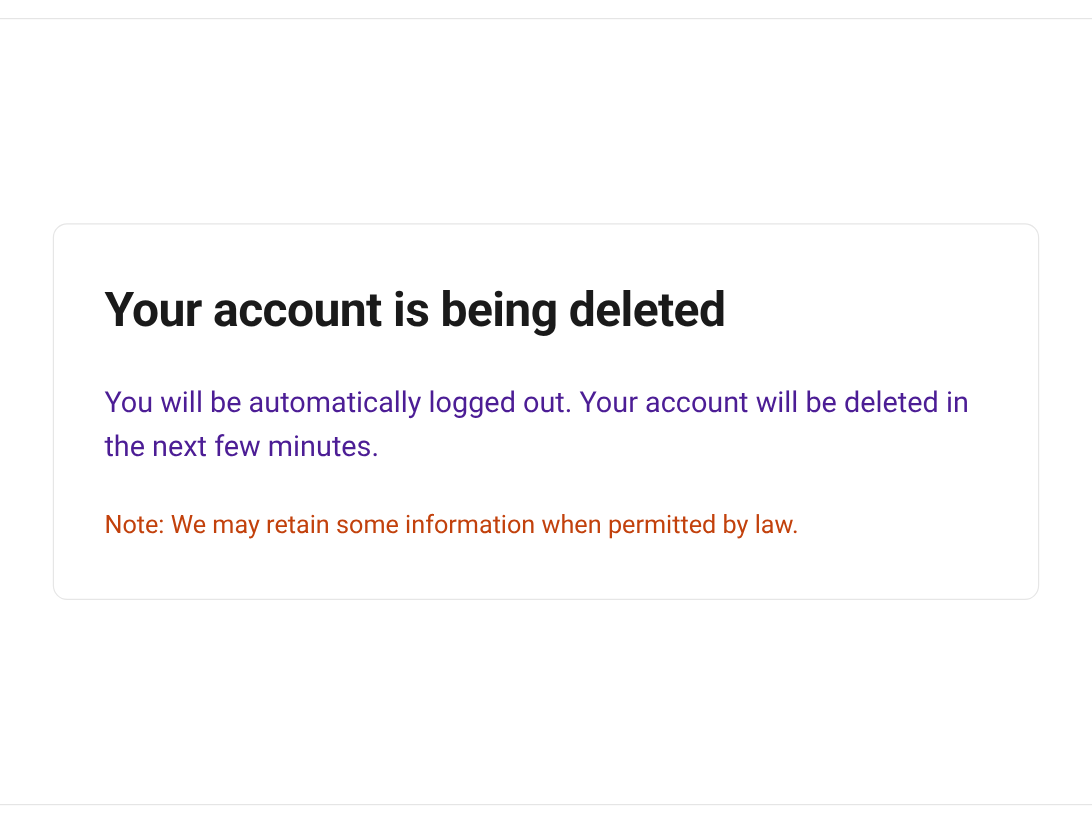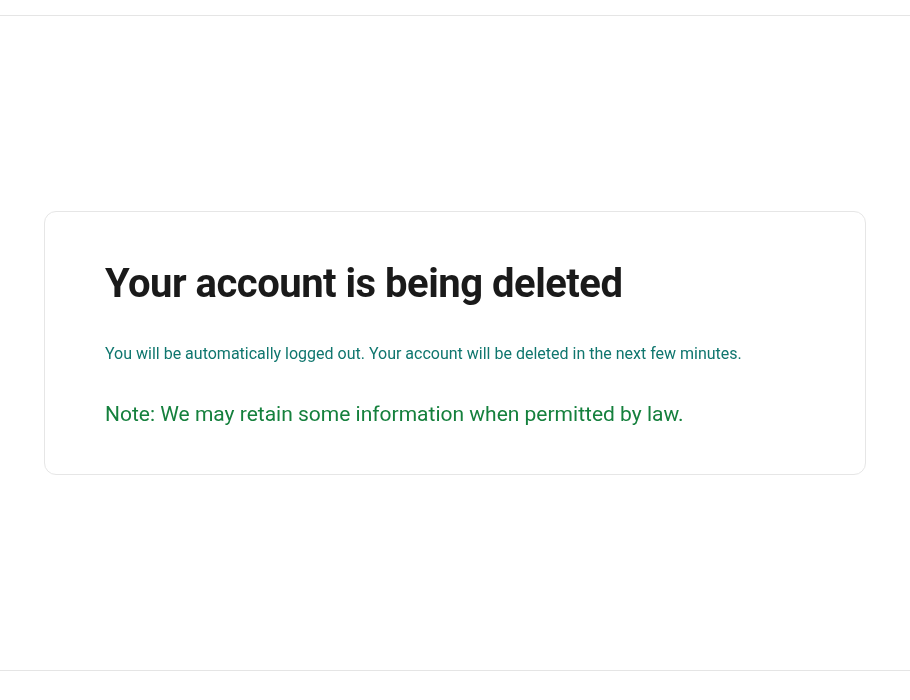--- a/index.html
+++ b/index.html
@@ -28,7 +28,7 @@
       width: 100%;
       border: 1px solid #e6e6e6;
       border-radius: 12px;
-      padding: 48px 42px 44px 60px;
+      padding: 48px 42px 44px 42px;
     }
     .title {
       font-size: 40px;

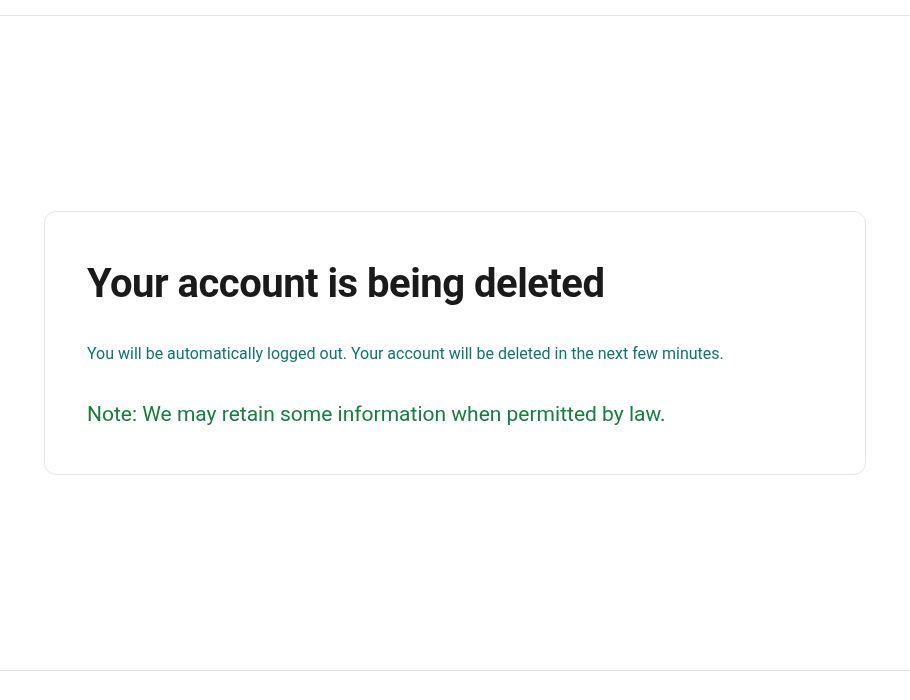--- a/index.html
+++ b/index.html
@@ -39,8 +39,8 @@
       margin-bottom: 34px;
     }
     .para {
-      font-size: 16px;
-      color: #0f766e;
+      font-size: 24px;
+      color: #4c1d95;
       line-height: 1.55;
       margin-bottom: 32px;
       font-weight: 400;

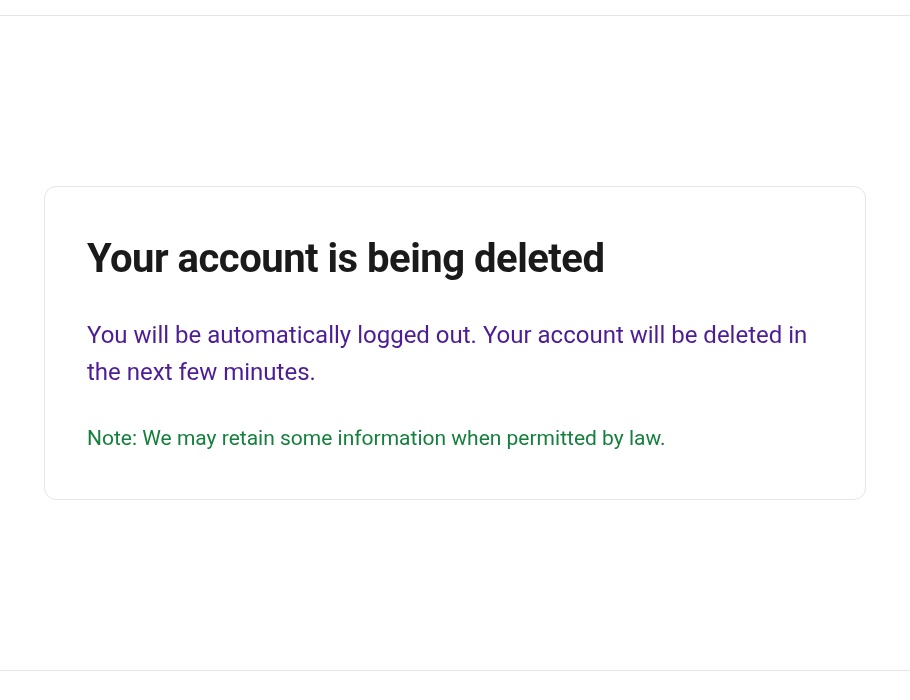--- a/index.html
+++ b/index.html
@@ -47,7 +47,7 @@
     }
     .note {
       font-size: 21px;
-      color: #15803d;
+      color: #c2410c;
       line-height: 1.5;
       font-weight: 400;
     }

